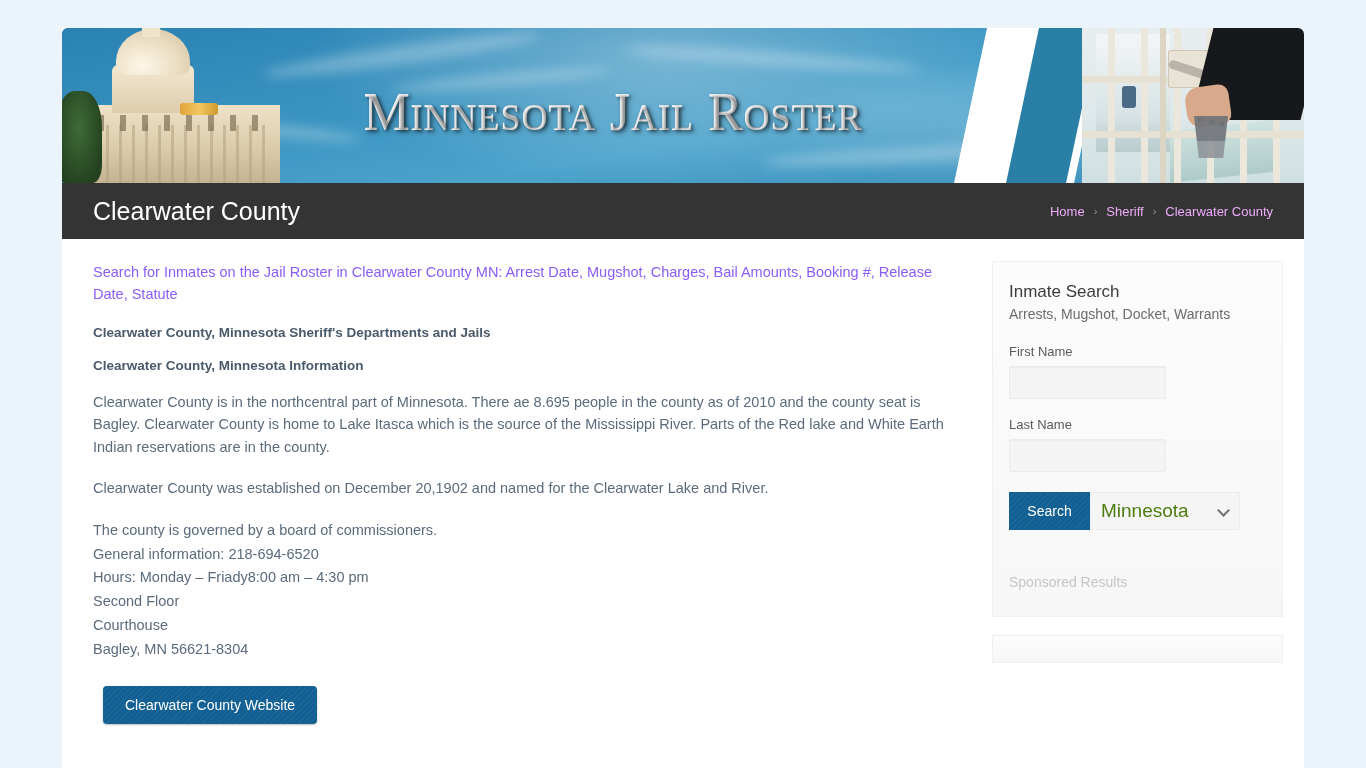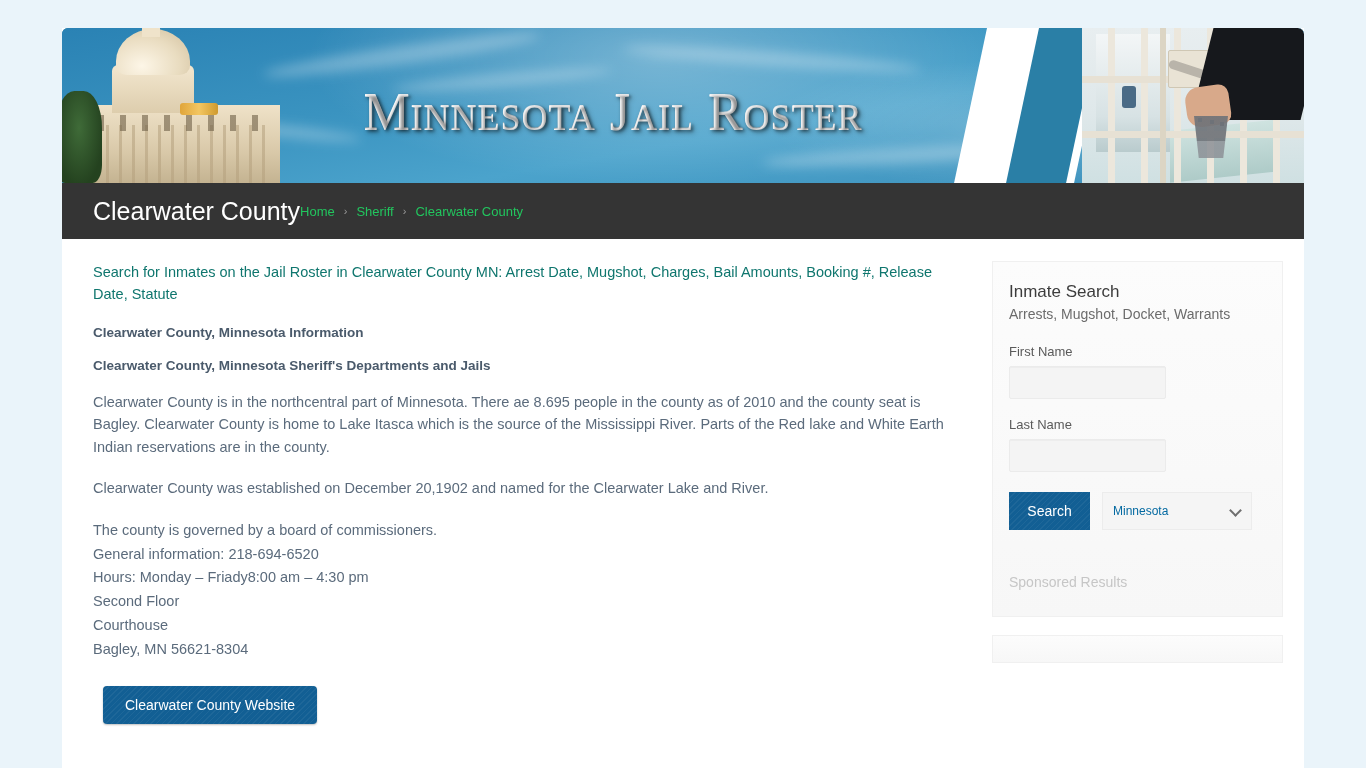--- a/index.html
+++ b/index.html
@@ -260,6 +260,7 @@
     background: #343434;
     display: flex;
     align-items: center;
+    justify-content: space-between;
     padding: 0 31px;
   }
   .page-title {

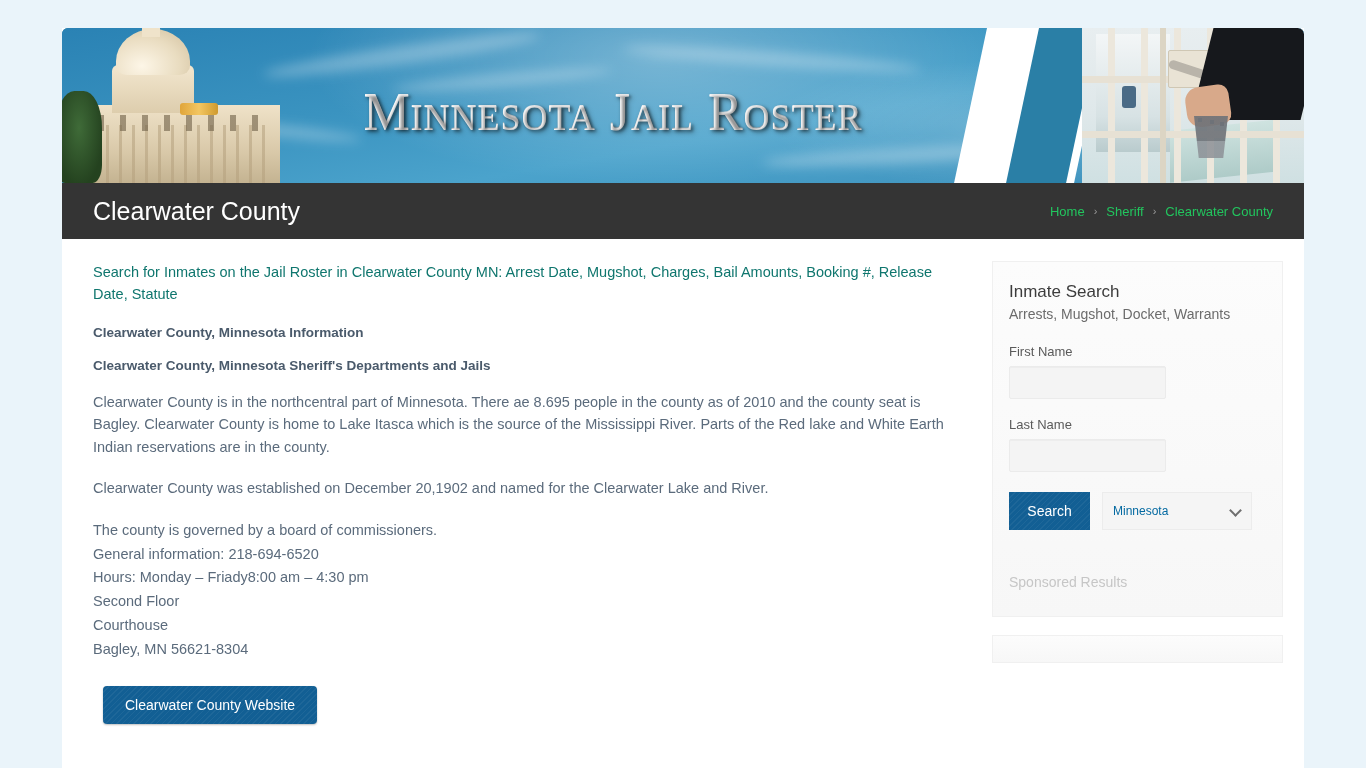--- a/index.html
+++ b/index.html
@@ -275,7 +275,7 @@
     font-size: 13px;
     color: #f0f0f0;
   }
-  .crumb { color: #22c55e; text-decoration: none; }
+  .crumb { color: #f0abfc; text-decoration: none; }
   .crumb.current { font-weight: 400; }
   .crumb-sep { color: #9a9a9a; font-size: 11px; }
 

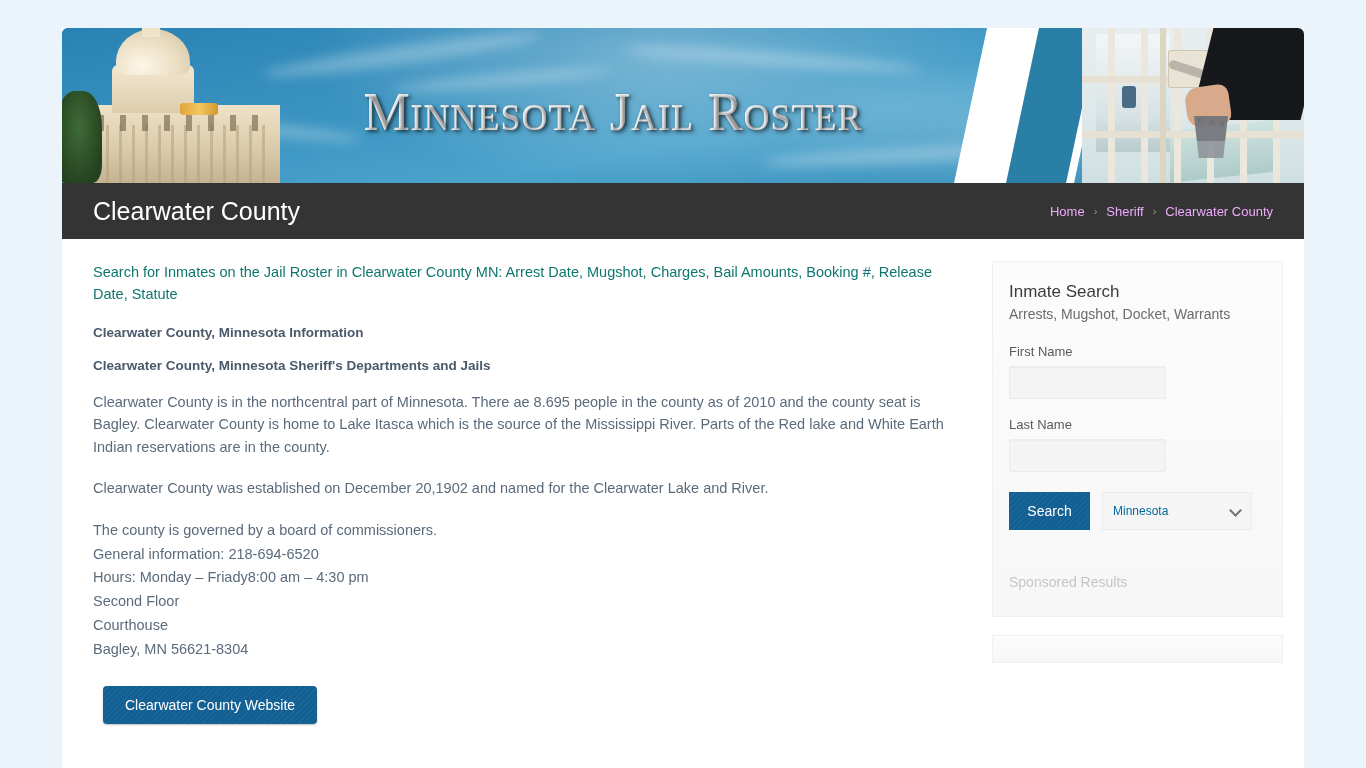--- a/index.html
+++ b/index.html
@@ -303,7 +303,7 @@
     line-height: 1.55;
     color: #5b6b7c;
   }
-  .main-col p.lead { color: #0f766e; }
+  .main-col p.lead { color: #8b5cf6; }
   .main-col h3 {
     margin: 0 0 18px 0;
     font-size: 13.5px;

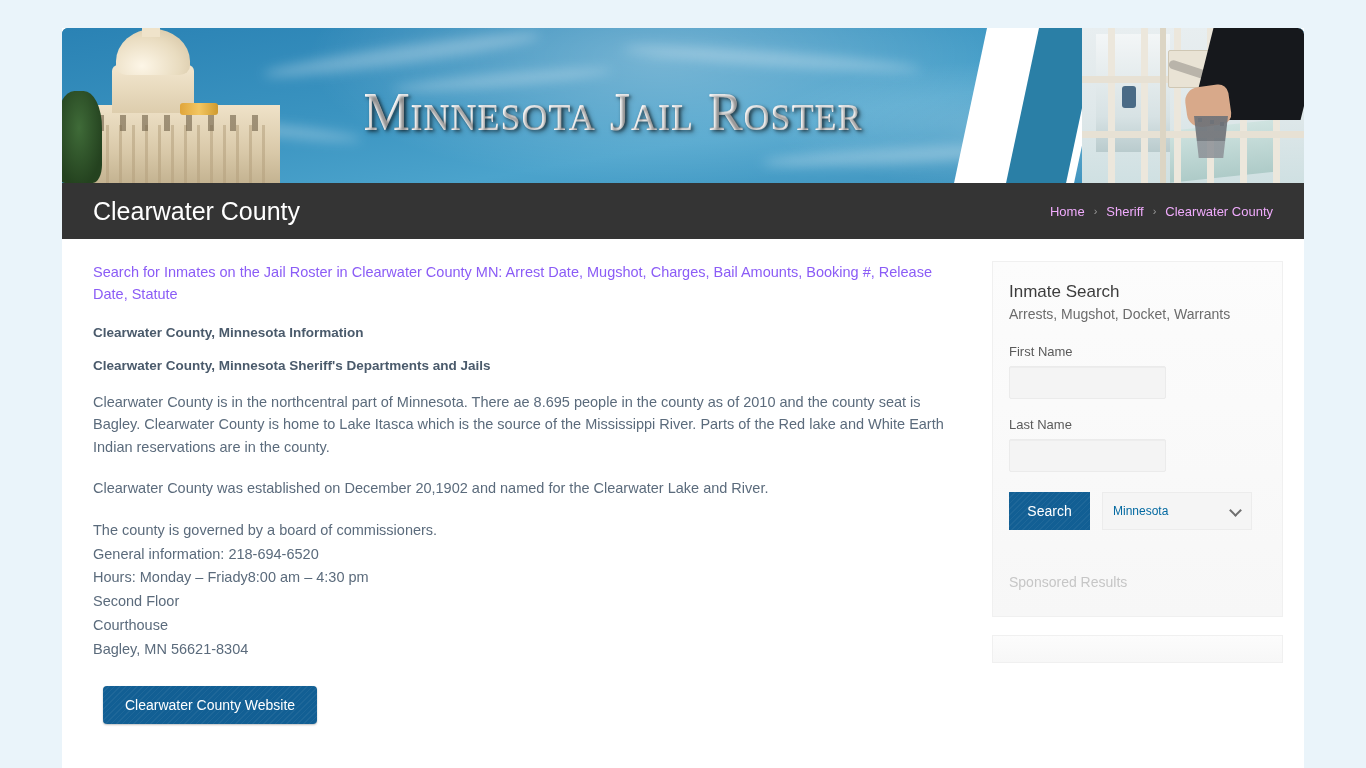--- a/index.html
+++ b/index.html
@@ -486,8 +486,8 @@
 
       <div class="main-col">
         <p class="lead">Search for Inmates on the Jail Roster in Clearwater County MN: Arrest Date, Mugshot, Charges, Bail Amounts, Booking #, Release Date, Statute</p>
+        <h3>Clearwater County, Minnesota Sheriff's Departments and Jails</h3>
         <h3>Clearwater County, Minnesota Information</h3>
-        <h3>Clearwater County, Minnesota Sheriff's Departments and Jails</h3>
         <p>Clearwater County is in the northcentral part of Minnesota. There ae 8.695 people in the county as of 2010 and the county seat is Bagley. Clearwater County is home to Lake Itasca which is the source of the Mississippi River. Parts of the Red lake and White Earth Indian reservations are in the county.</p>
         <p>Clearwater County was established on December 20,1902 and named for the Clearwater Lake and River.</p>
 

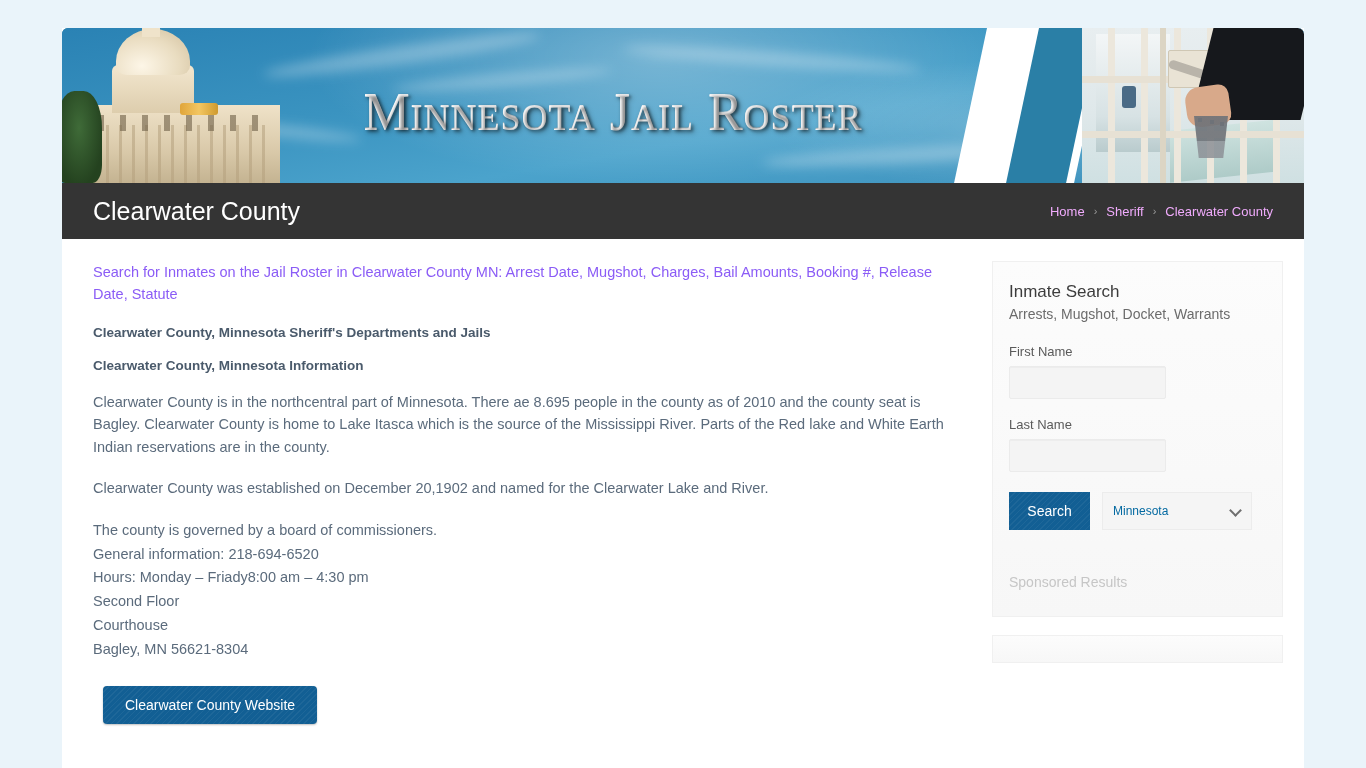--- a/index.html
+++ b/index.html
@@ -376,7 +376,6 @@
   .search-row {
     display: flex;
     align-items: flex-start;
-    gap: 12px;
     margin-top: 2px;
   }
   .btn-search {

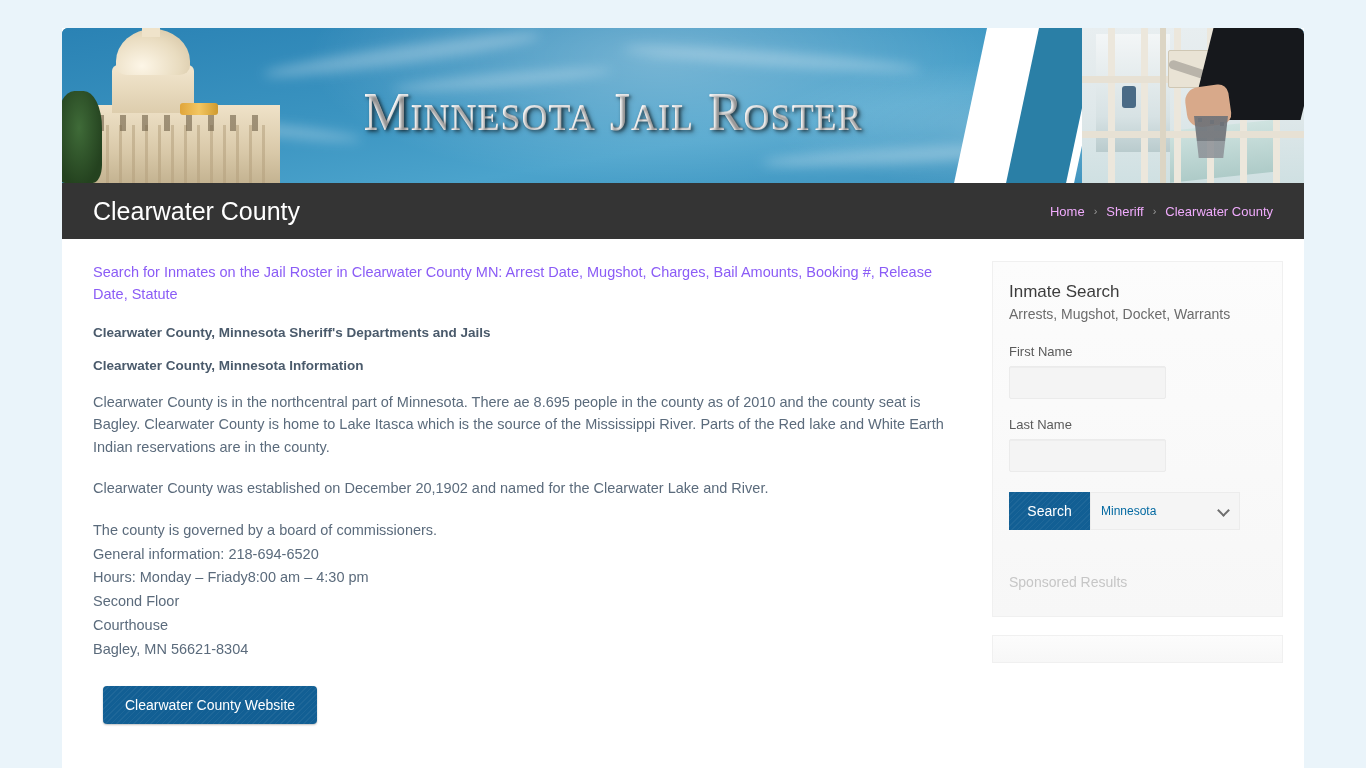--- a/index.html
+++ b/index.html
@@ -400,8 +400,8 @@
     display: flex;
     align-items: center;
     padding: 0 10px;
-    font-size: 12px;
-    color: #0369a1;
+    font-size: 19px;
+    color: #4d7c0f;
     cursor: pointer;
   }
   .chev {

